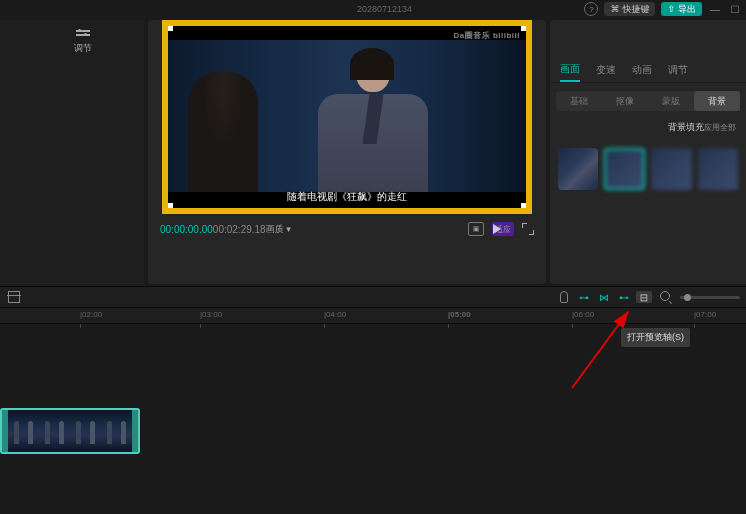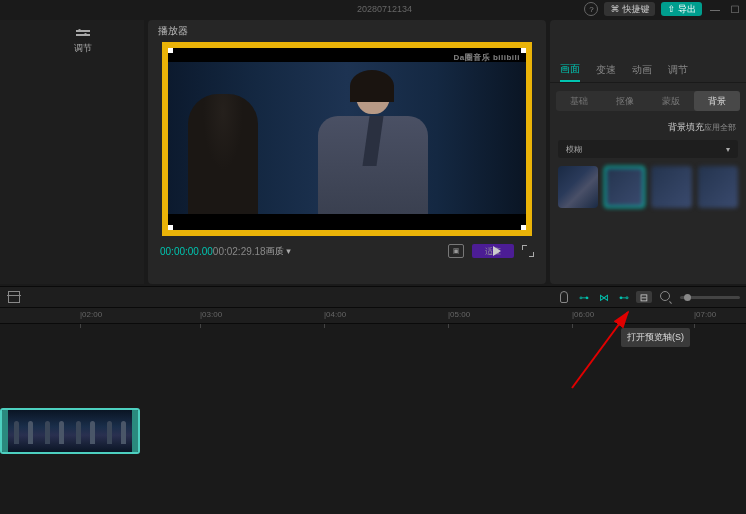--- a/index.html
+++ b/index.html
@@ -572,7 +572,6 @@
   </div>
 
   <div class="player-panel" style="position:relative;">
-    <div class="panel-title">播放器</div>
     <div class="video-box">
       <div class="corner tl"></div>
         <div class="corner tr"></div>

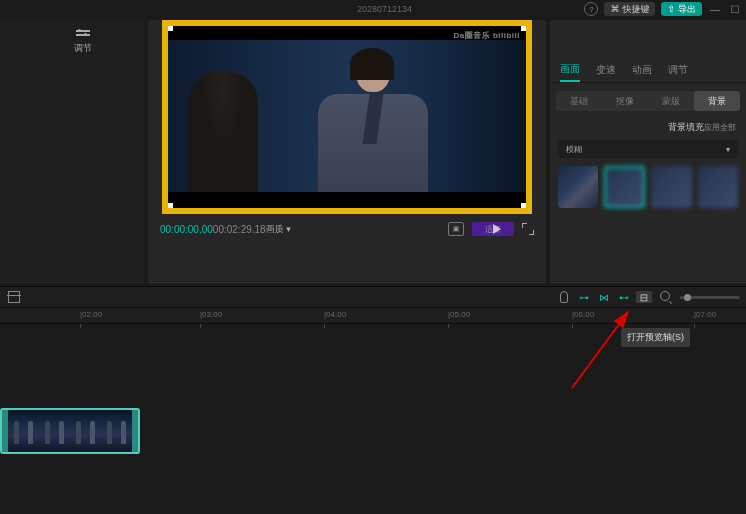--- a/index.html
+++ b/index.html
@@ -623,10 +623,6 @@
       <span class="label">背景填充</span>
       <span class="link">应用全部</span>
     </div>
-    <div class="select-row">
-      <span>模糊</span>
-      <span>▾</span>
-    </div>
     <div class="thumbs">
       <div class="thumb clear"></div>
       <div class="thumb selected"></div>

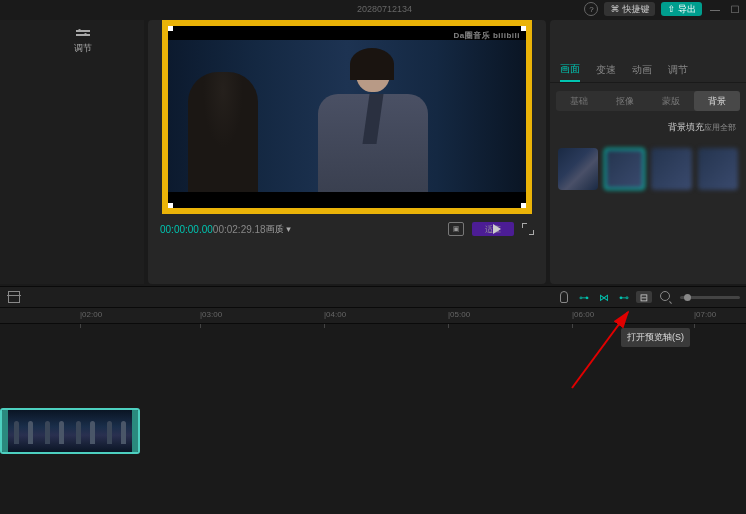--- a/index.html
+++ b/index.html
@@ -588,6 +588,7 @@
         </div>
       </div>
       <div class="watermark">Da圈音乐 bilibili</div>
+      <div class="subtitle">随着电视剧《狂飙》的走红</div>
     </div>
     <div class="player-controls">
       <span class="tc-current">00:00:00.00</span>

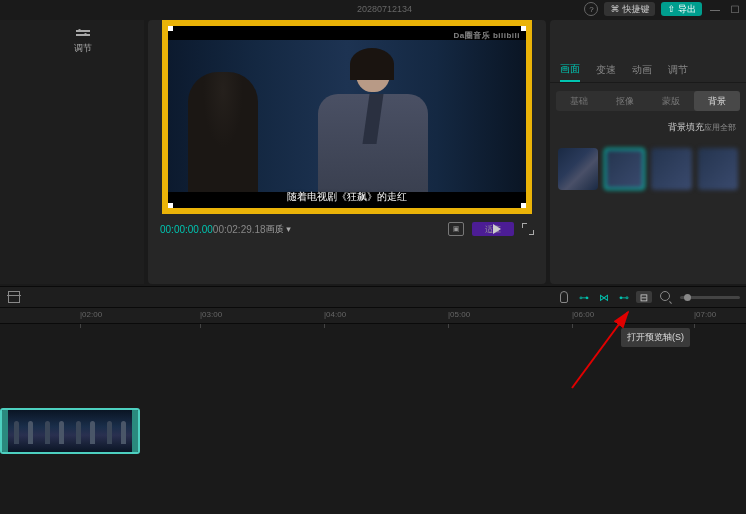--- a/index.html
+++ b/index.html
@@ -283,7 +283,7 @@
   font-size: 7px;
   color: #999;
 }
-.small-btn.filled { background: #4c1d95; border: none; width: 42px; font-size: 8px; }
+.small-btn.filled { background: #4c1d95; border: none; width: 22px; font-size: 8px; }
 .fullscreen-icon {
   width: 12px; height: 12px;
   position: relative;

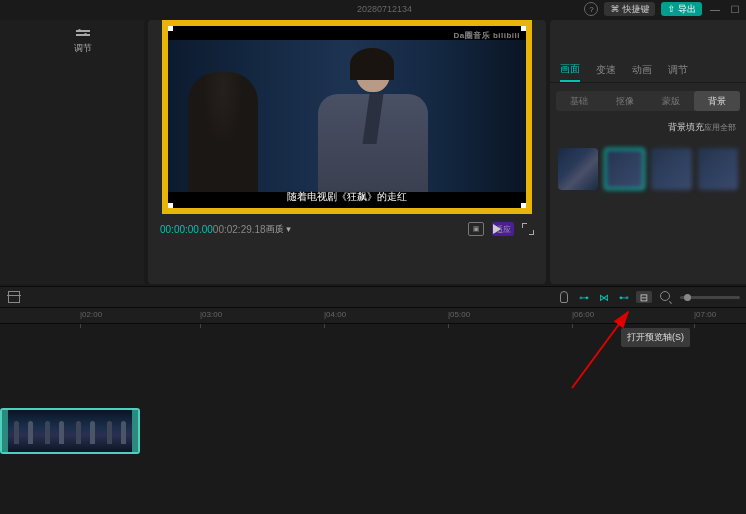--- a/index.html
+++ b/index.html
@@ -664,7 +664,7 @@
     <div class="tick" style="left:80px;">|02:00</div>
     <div class="tick" style="left:200px;">|03:00</div>
     <div class="tick" style="left:324px;">|04:00</div>
-    <div class="tick" style="left:448px;">|05:00</div>
+    <div class="tick" style="left:448px;font-weight:bold;">|05:00</div>
     <div class="tick" style="left:572px;">|06:00</div>
     <div class="tick" style="left:694px;">|07:00</div>
   </div>

